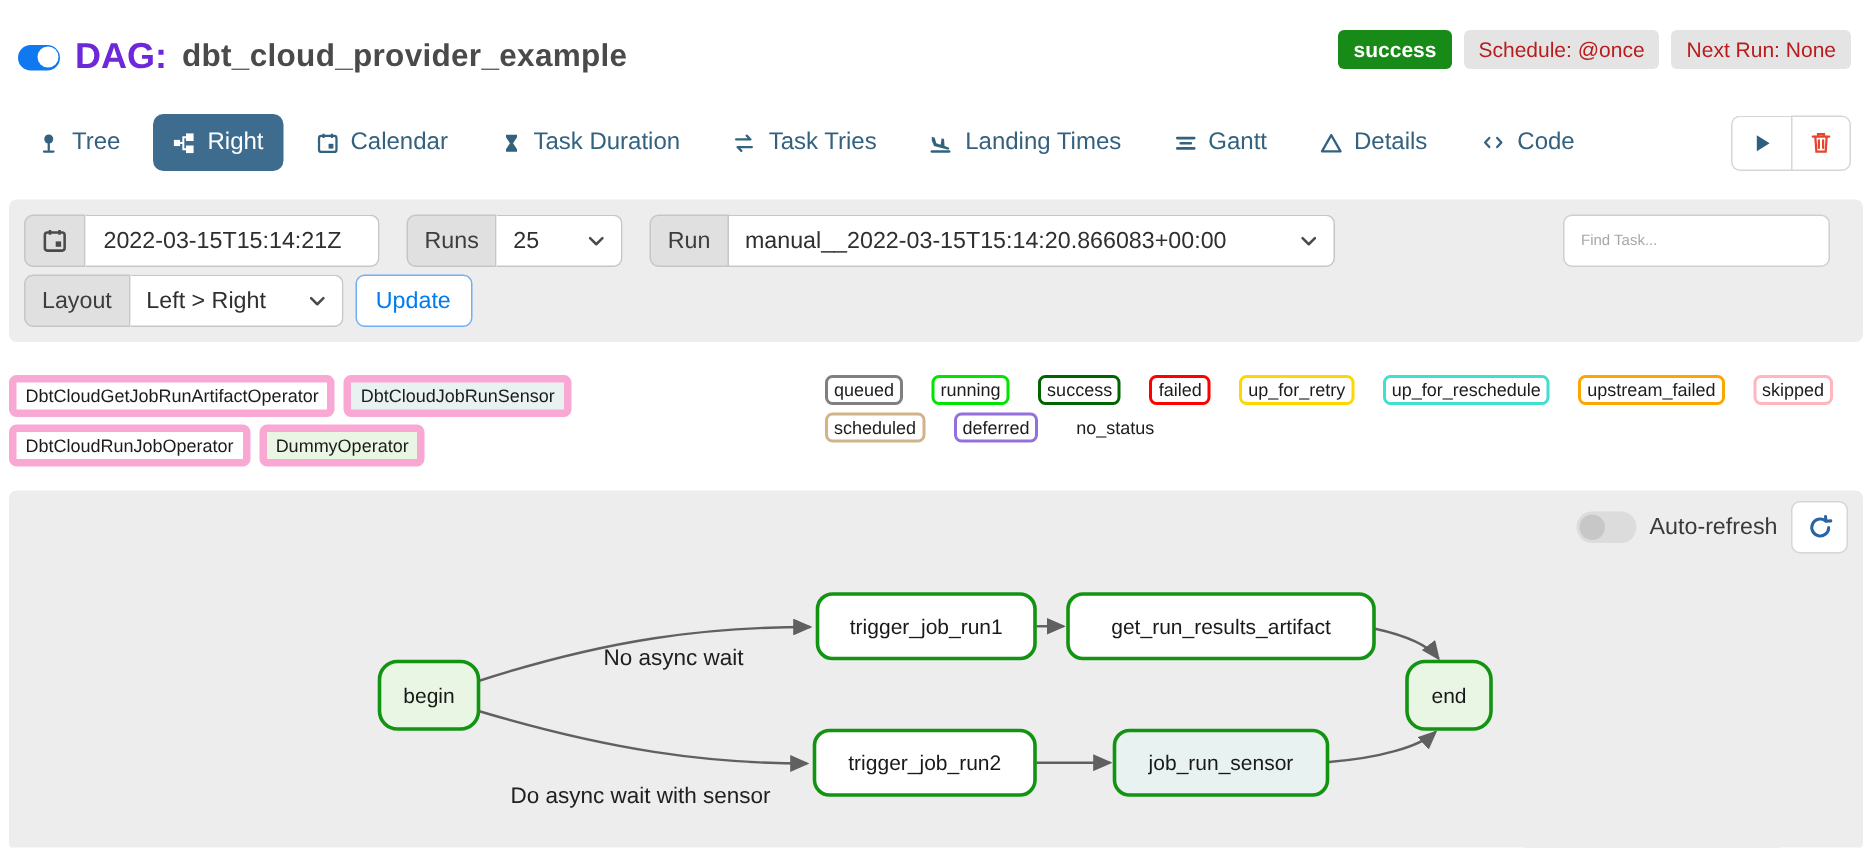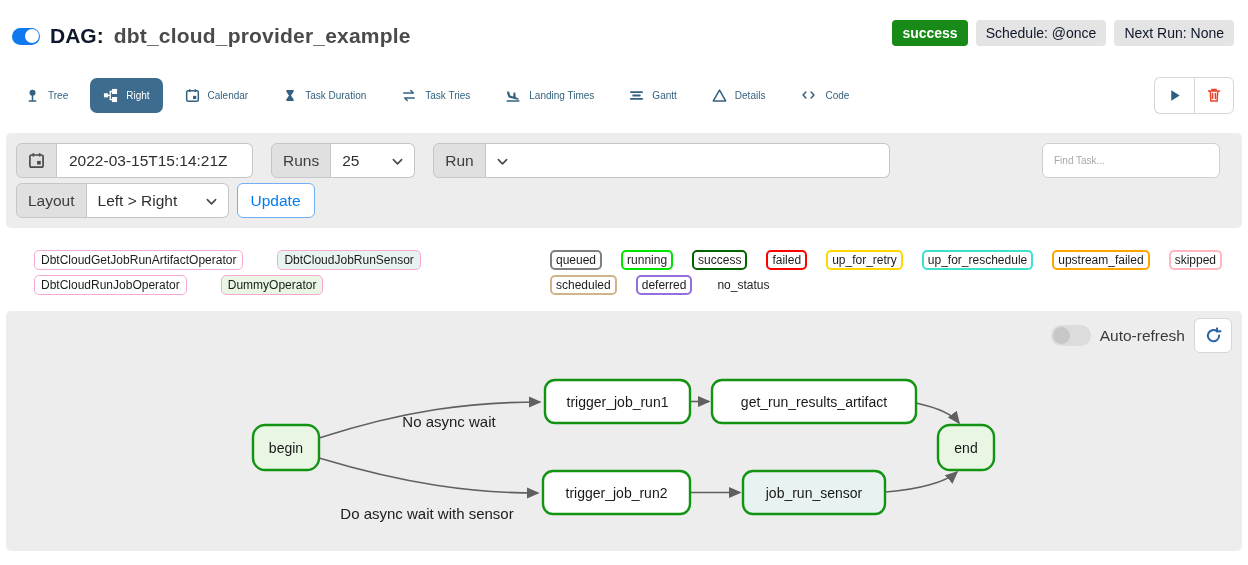--- a/index.html
+++ b/index.html
@@ -12,7 +12,7 @@
   .header-left { display:flex; align-items:center; gap:10px; margin-top:6px; }
   .toggle { width:28px; height:17px; border-radius:9px; background:#1179ef; position:relative; cursor:pointer; flex:0 0 auto; }
   .toggle .knob { position:absolute; top:1.5px; right:1.5px; width:14px; height:14px; border-radius:50%; background:#fff; }
-  .dag-prefix { font-size:21px; font-weight:700; color:#0f172a; }
+  .dag-prefix { font-size:24px; font-weight:700; color:#6d28d9; }
   .dag-title  { font-size:21px; font-weight:700; color:#4a4a4a; letter-spacing:.2px; }
   .header-right { display:flex; align-items:center; gap:8px; margin-top:2px; }
   .badge { font-size:14px; padding:5px 10px; border-radius:4px; background:#e4e4e4; color:#0f172a; white-space:nowrap; }

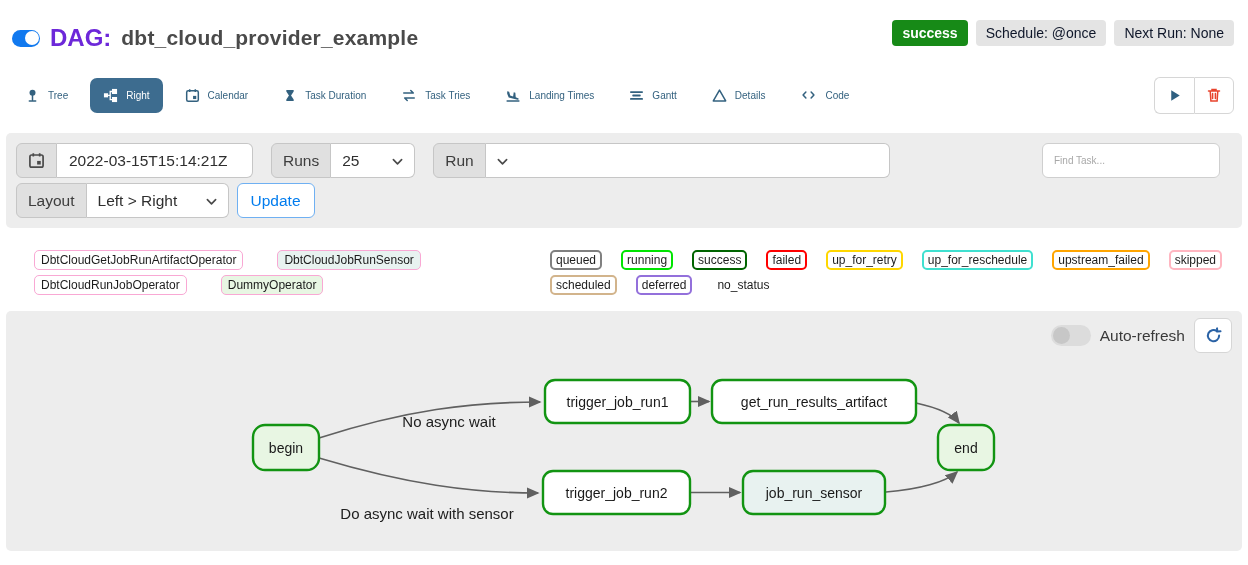--- a/index.html
+++ b/index.html
@@ -15,7 +15,7 @@
   .dag-prefix { font-size:24px; font-weight:700; color:#6d28d9; }
   .dag-title  { font-size:21px; font-weight:700; color:#4a4a4a; letter-spacing:.2px; }
   .header-right { display:flex; align-items:center; gap:8px; margin-top:2px; }
-  .badge { font-size:14px; padding:5px 10px; border-radius:4px; background:#e4e4e4; color:#0f172a; white-space:nowrap; }
+  .badge { font-size:14px; padding:5px 10px; border-radius:4px; background:#e4e4e4; color:#b91c1c; white-space:nowrap; }
   .badge.success { background:#178a17; color:#fff; font-weight:700; }
 
   

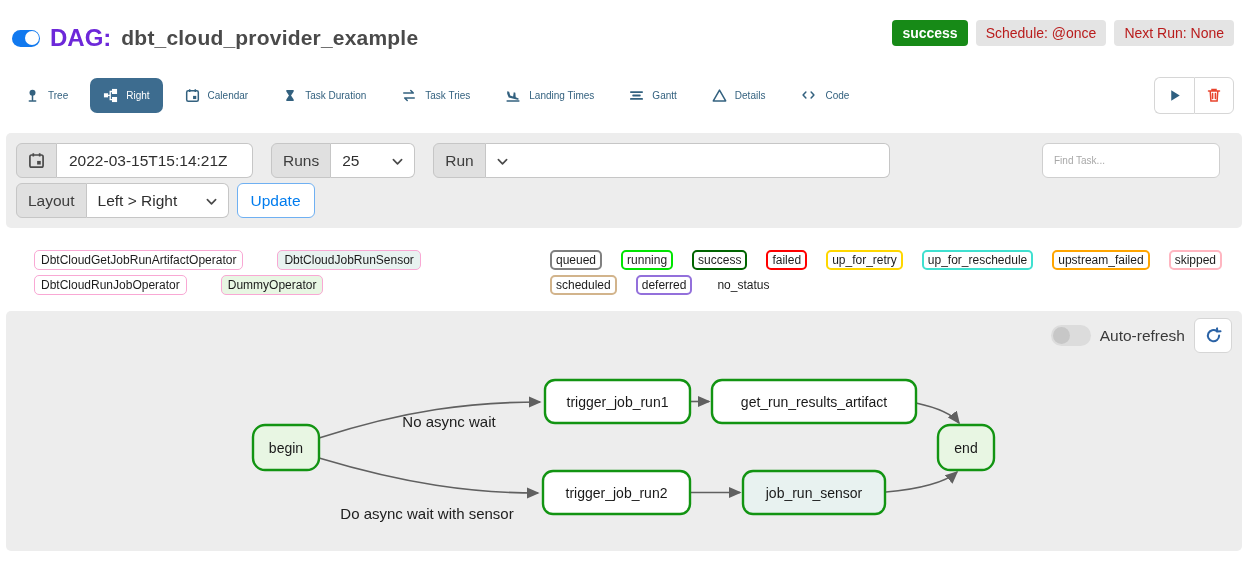--- a/index.html
+++ b/index.html
@@ -22,7 +22,7 @@
   .tabbar { display:flex; align-items:center; margin:12px 14px 0 12px; height:50px; }
   .tabs { display:flex; align-items:center; gap:9px; }
   .tab { display:flex; align-items:center; gap:8px; border:none; background:transparent;
-    color:#33617f; font-family:inherit; font-size:10px; font-weight:500;
+    color:#33617f; font-family:inherit; font-size:16px; font-weight:500;
     padding:10px 13px; border-radius:7px; cursor:pointer; white-space:nowrap; }
   .tab.active { background:#3d6c8f; color:#fff; }
   .tab-icon { display:inline-flex; align-items:center; }

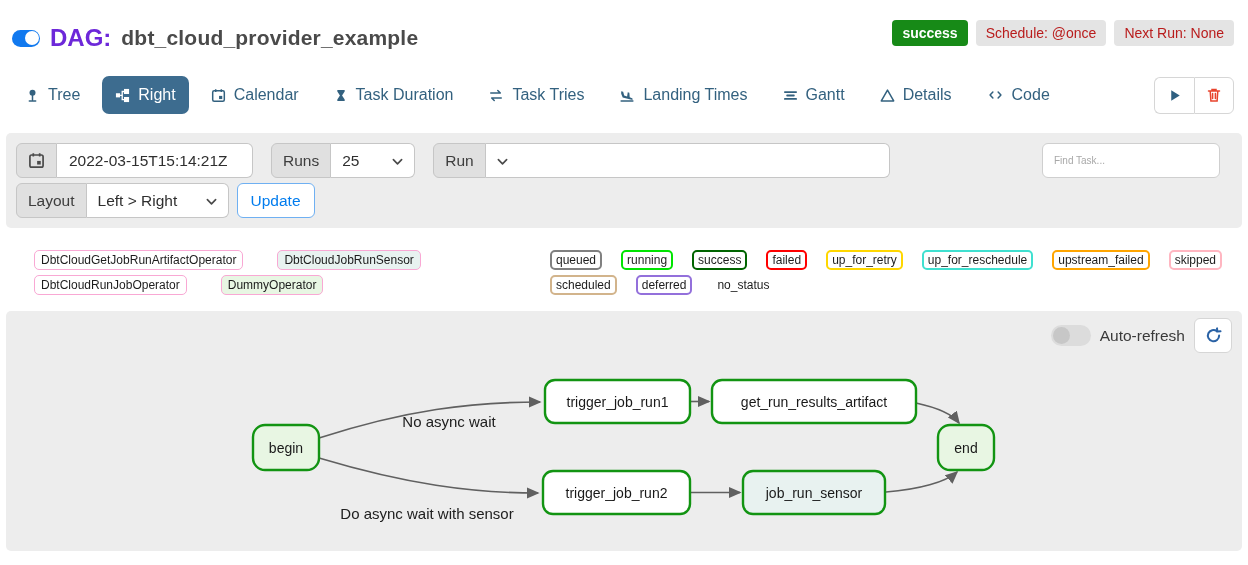--- a/index.html
+++ b/index.html
@@ -221,6 +221,7 @@
     <div class="igroup">
       <span class="addon">Run</span>
       <div class="sel run-select">
+        <span>manual__2022-03-15T15:14:20.866083+00:00</span>
         <span><svg viewBox="0 0 12 8" width="11" height="8" fill="none" stroke="#4a4a4a" stroke-width="1.8" stroke-linecap="round" stroke-linejoin="round">
               <path d="M1.5 1.5L6 6l4.5-4.5"></path>
             </svg></span>

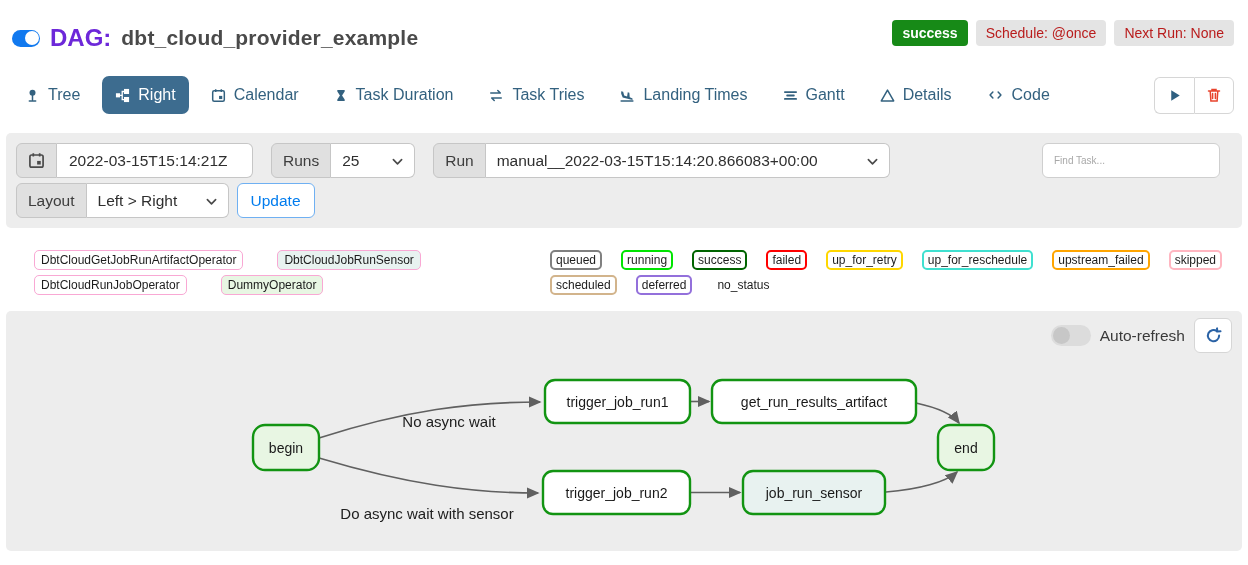--- a/index.html
+++ b/index.html
@@ -60,7 +60,7 @@
   .legend { display:flex; align-items:flex-start; margin:22px 6px 0 6px; }
   .legend-ops { flex:0 0 540px; display:flex; flex-wrap:wrap; gap:5px 6px; align-content:flex-start; }
   .legend-statuses { flex:1; margin-left:4px; display:flex; flex-wrap:wrap; gap:5px 19px; align-content:flex-start; align-items:center; }
-  .op-chip { font-size:12px; color:#1c1c1c; background:#fff; border:1px solid #f9a8d4; border-radius:5px; padding:2px 6px; white-space:nowrap;margin-left:28px; }
+  .op-chip { font-size:12px; color:#1c1c1c; background:#fff; border:5px solid #f9a8d4; border-radius:5px; padding:2px 6px; white-space:nowrap; }
   .st-chip { font-size:12px; color:#1c1c1c; background:#fff; border:2px solid #808080; border-radius:5px; padding:1px 4px; white-space:nowrap; }
   .st-chip.noborder { border-color:transparent; background:transparent; }
 

